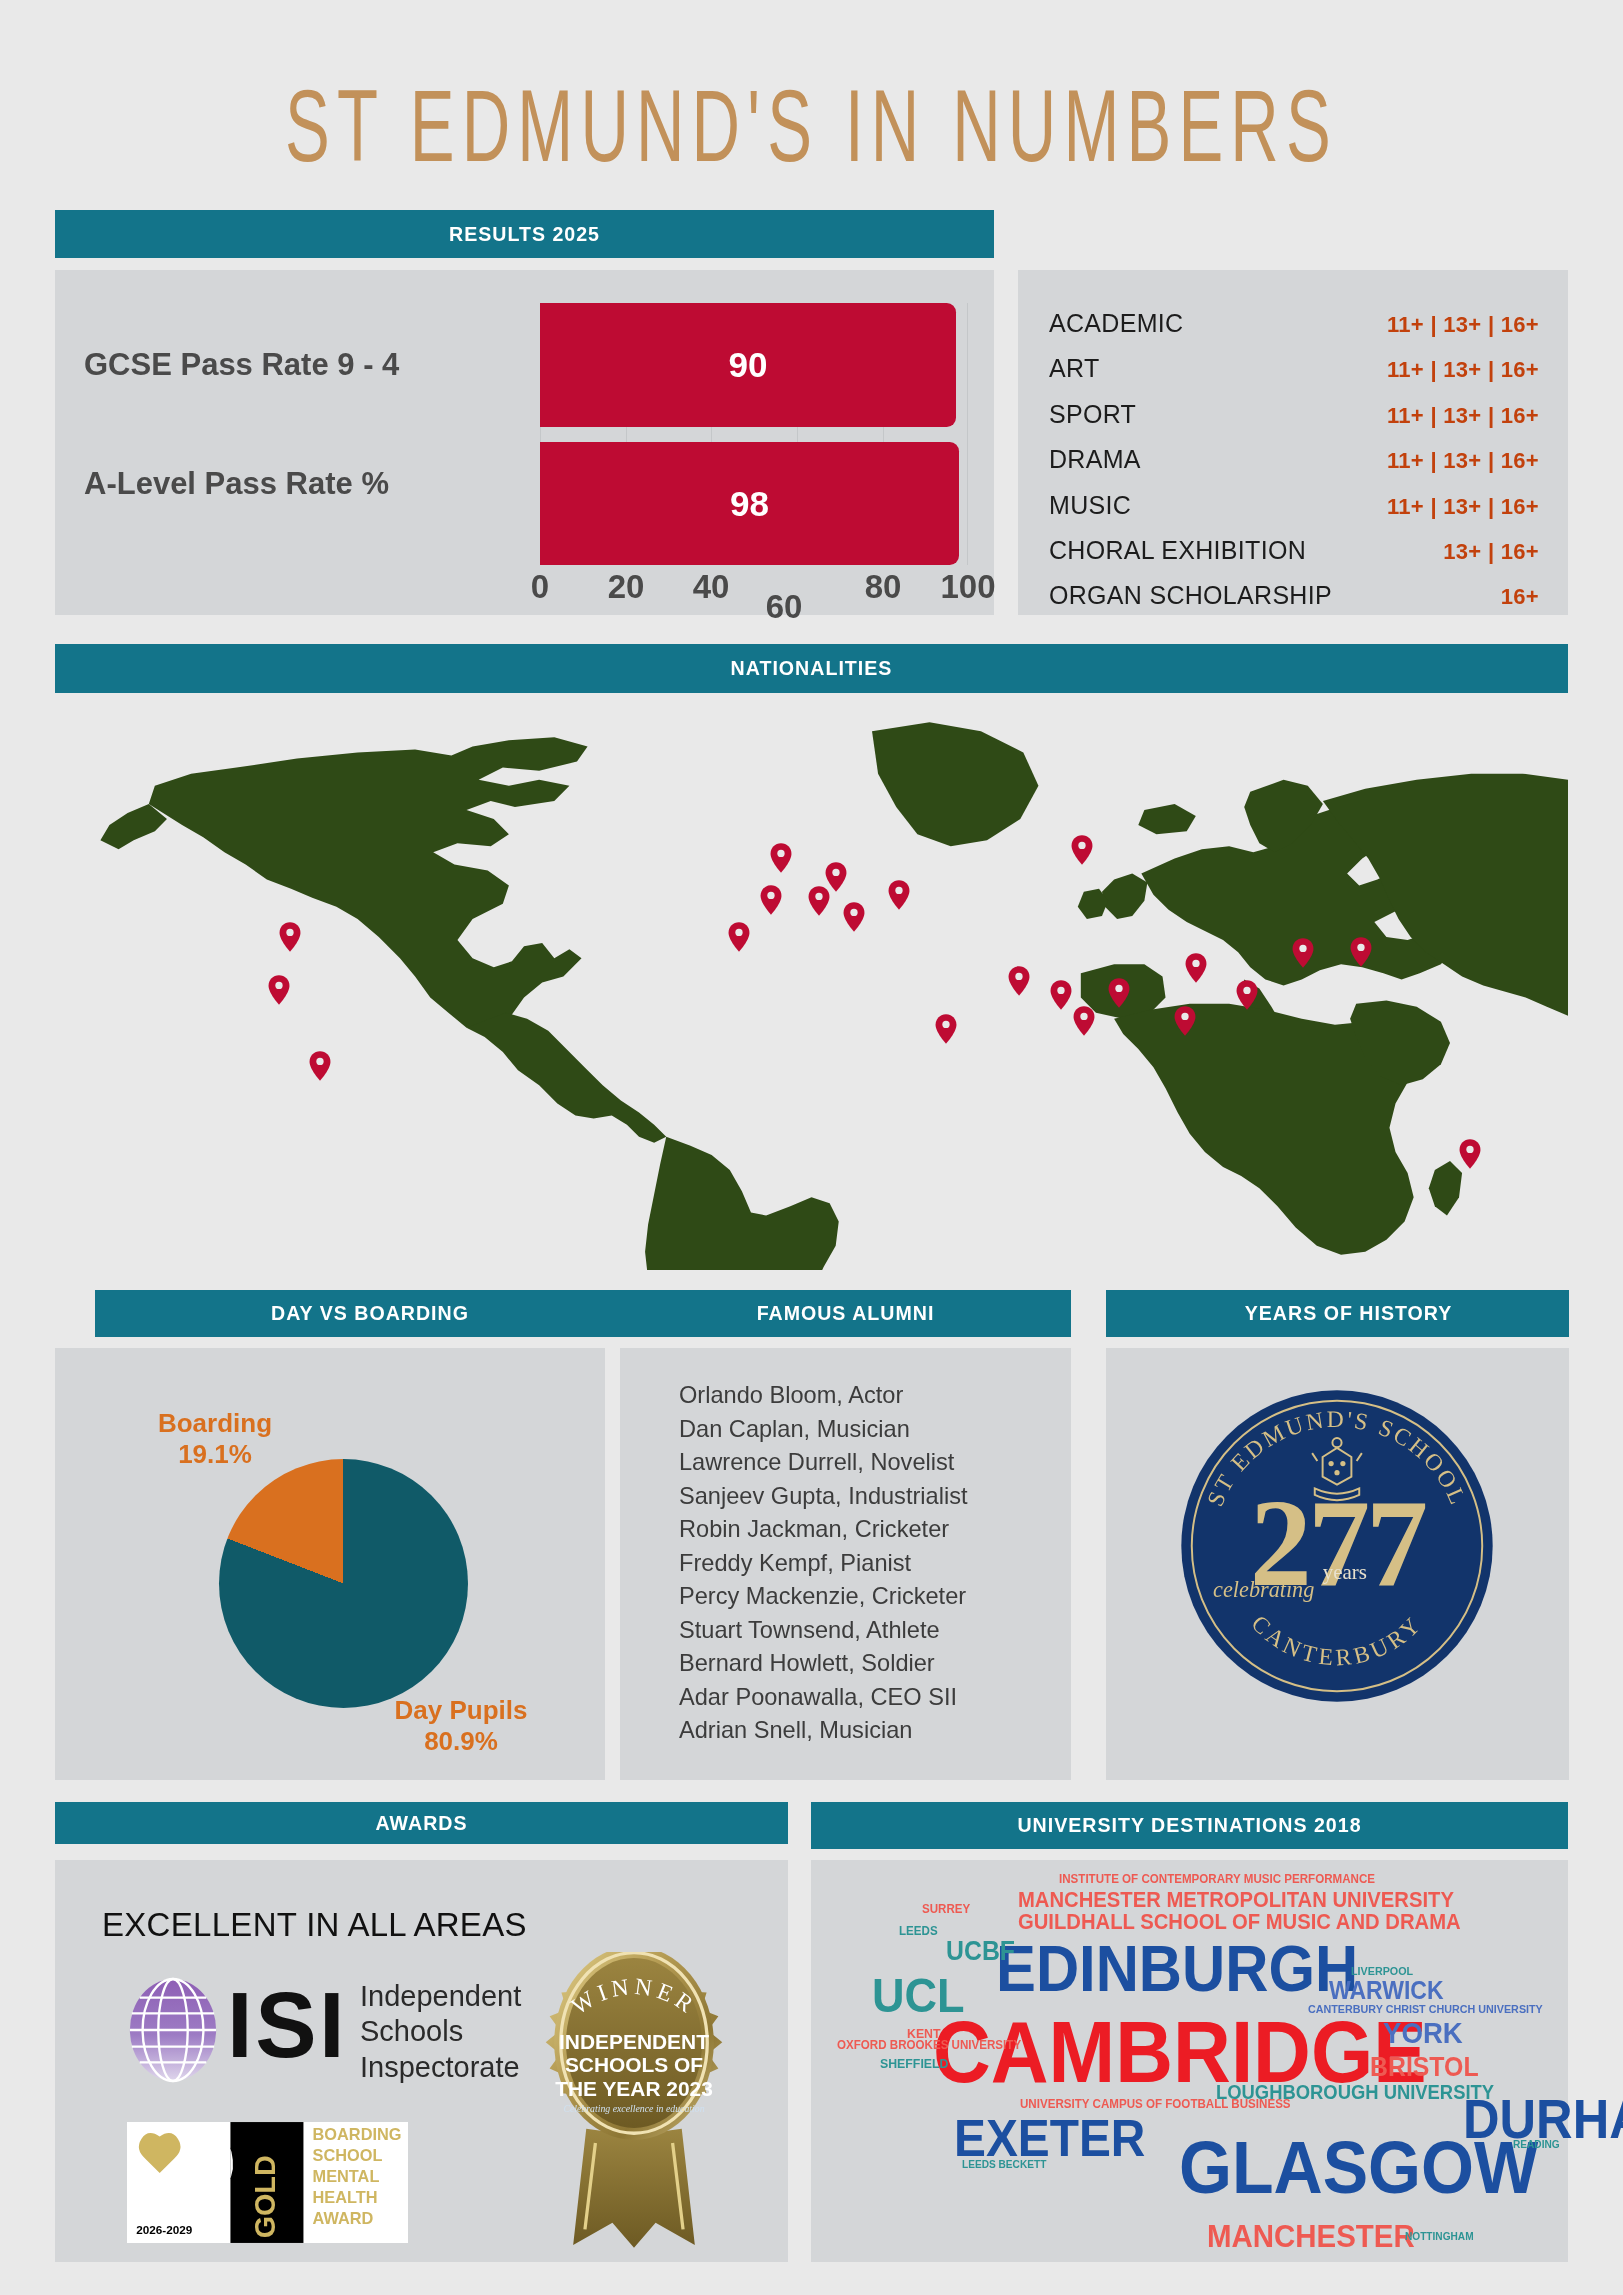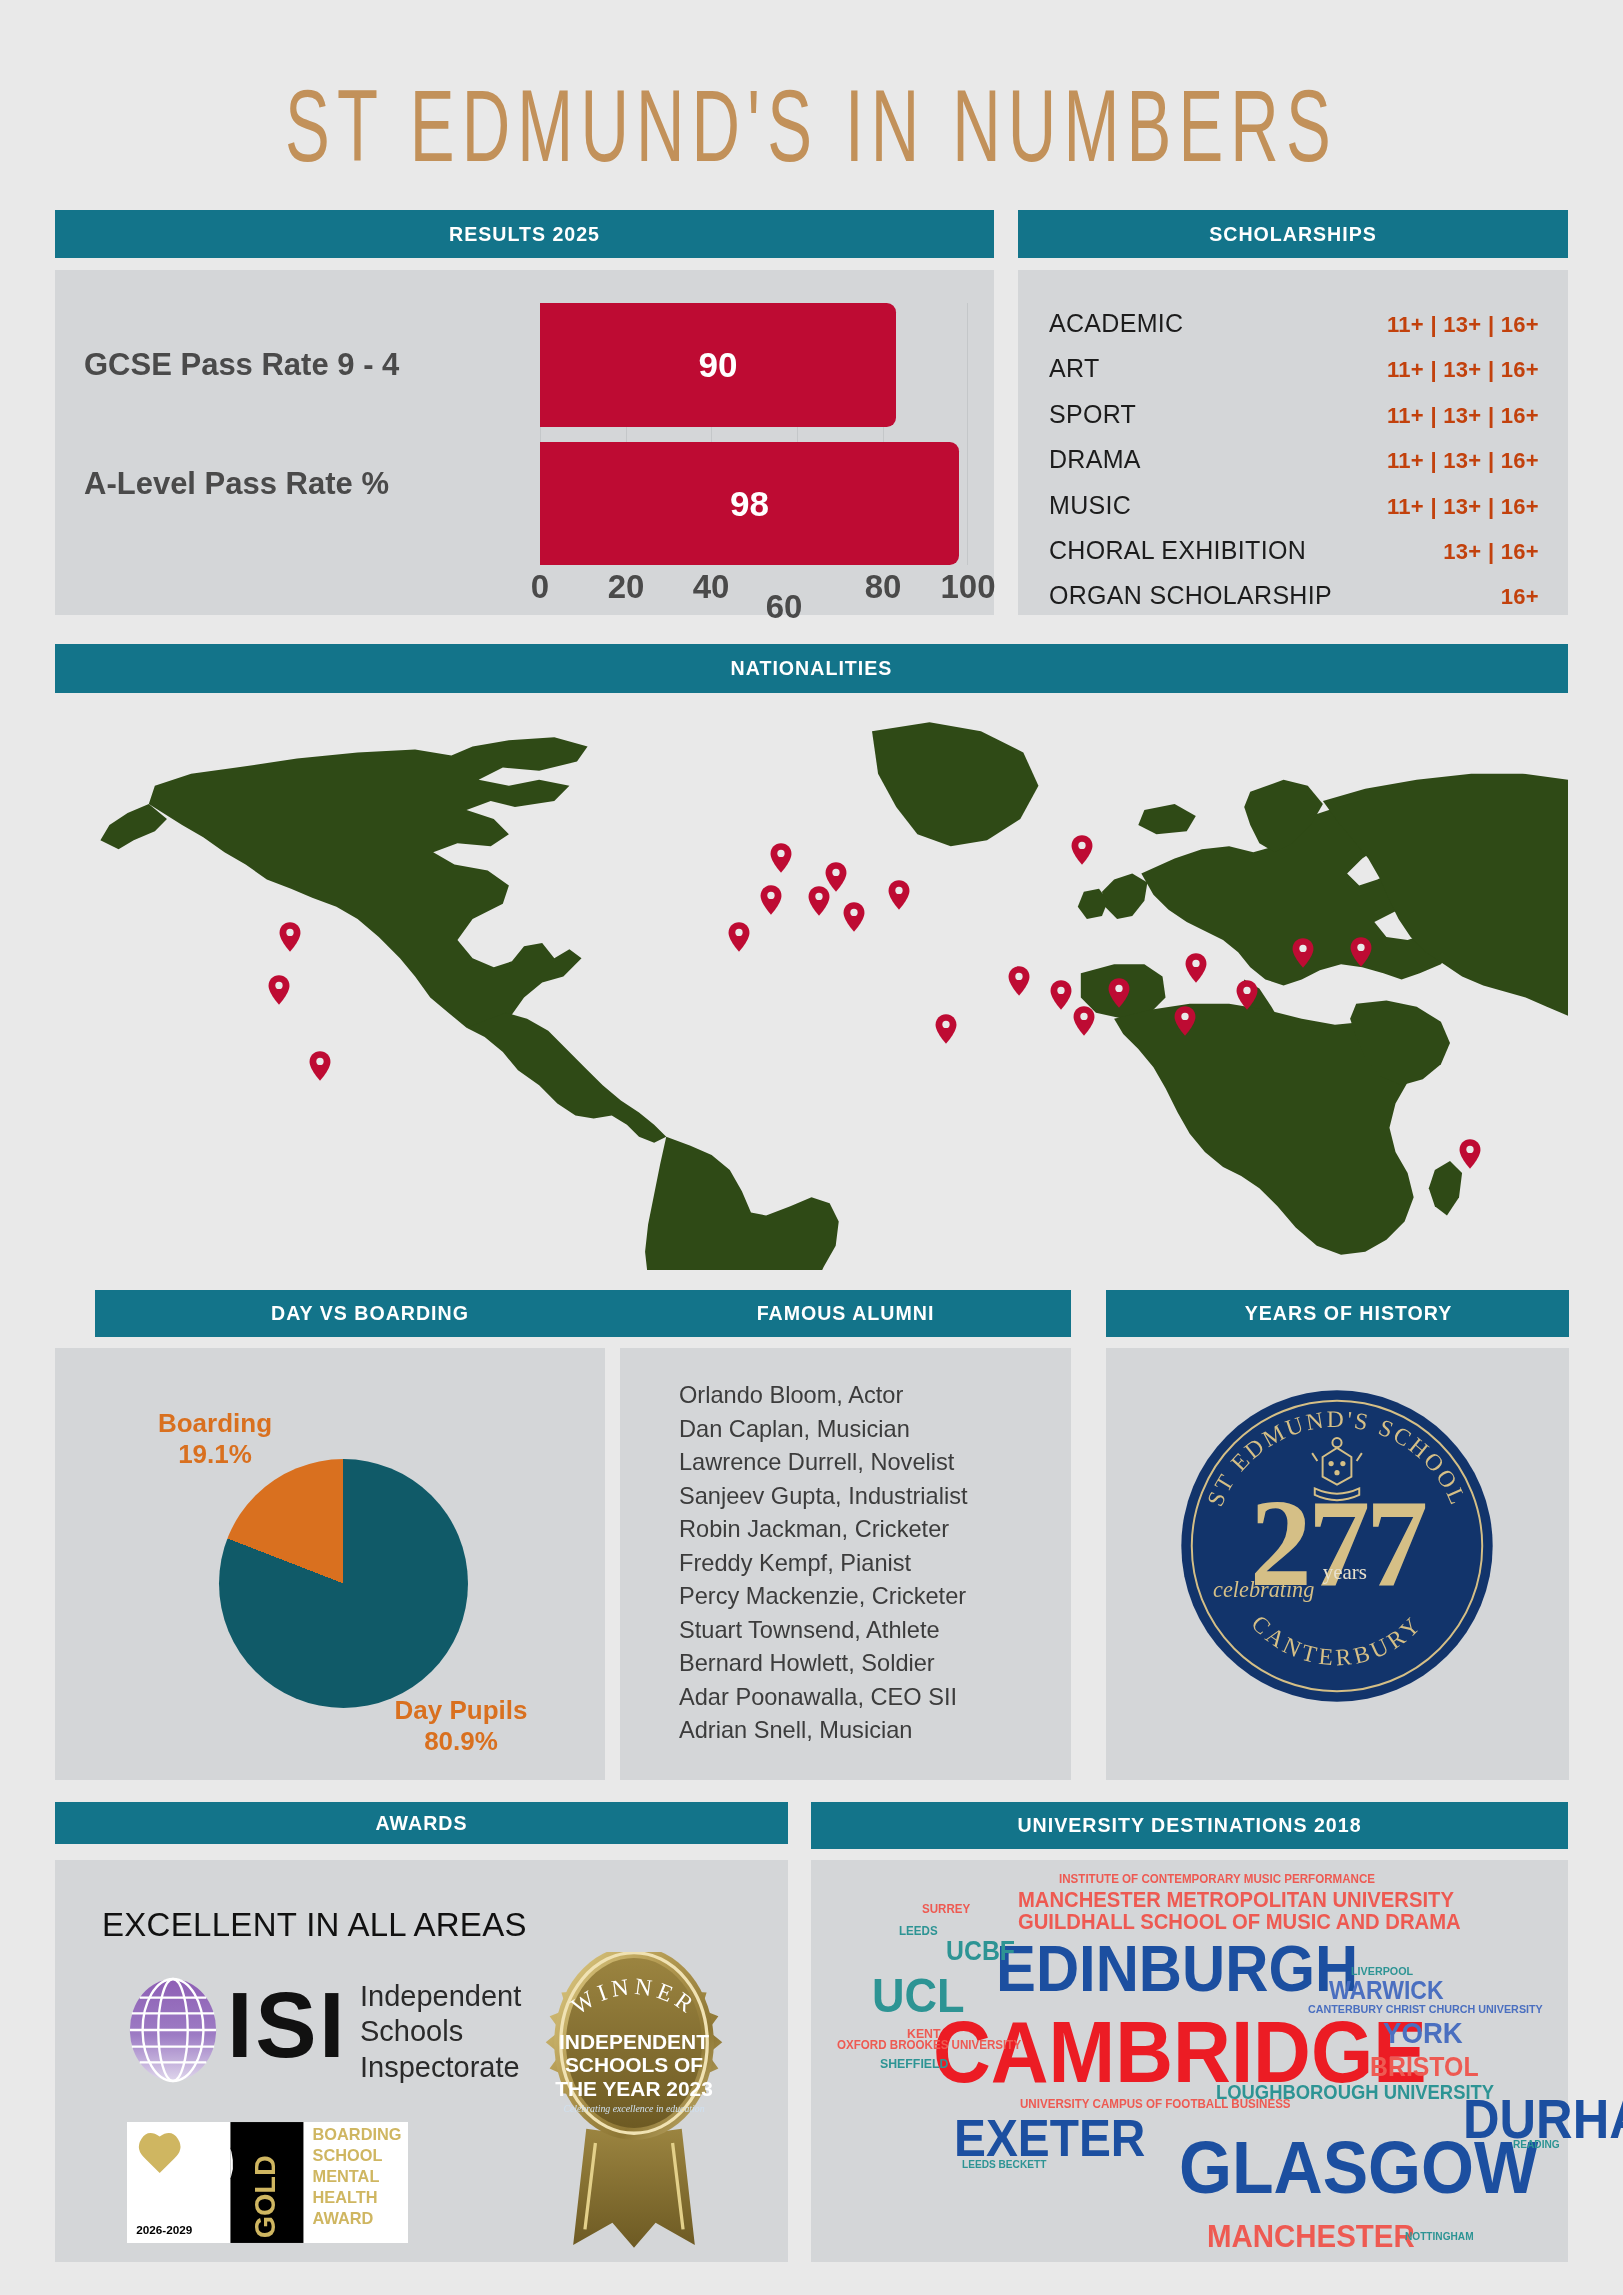--- a/index.html
+++ b/index.html
@@ -169,7 +169,6 @@
     </div>
   </div>
 
-  <div class="hdr" id="schol-hdr">SCHOLARSHIPS</div>
   <div class="body" id="schol-body">
     <div class="schol-row">
       <span class="schol-name">ACADEMIC</span>

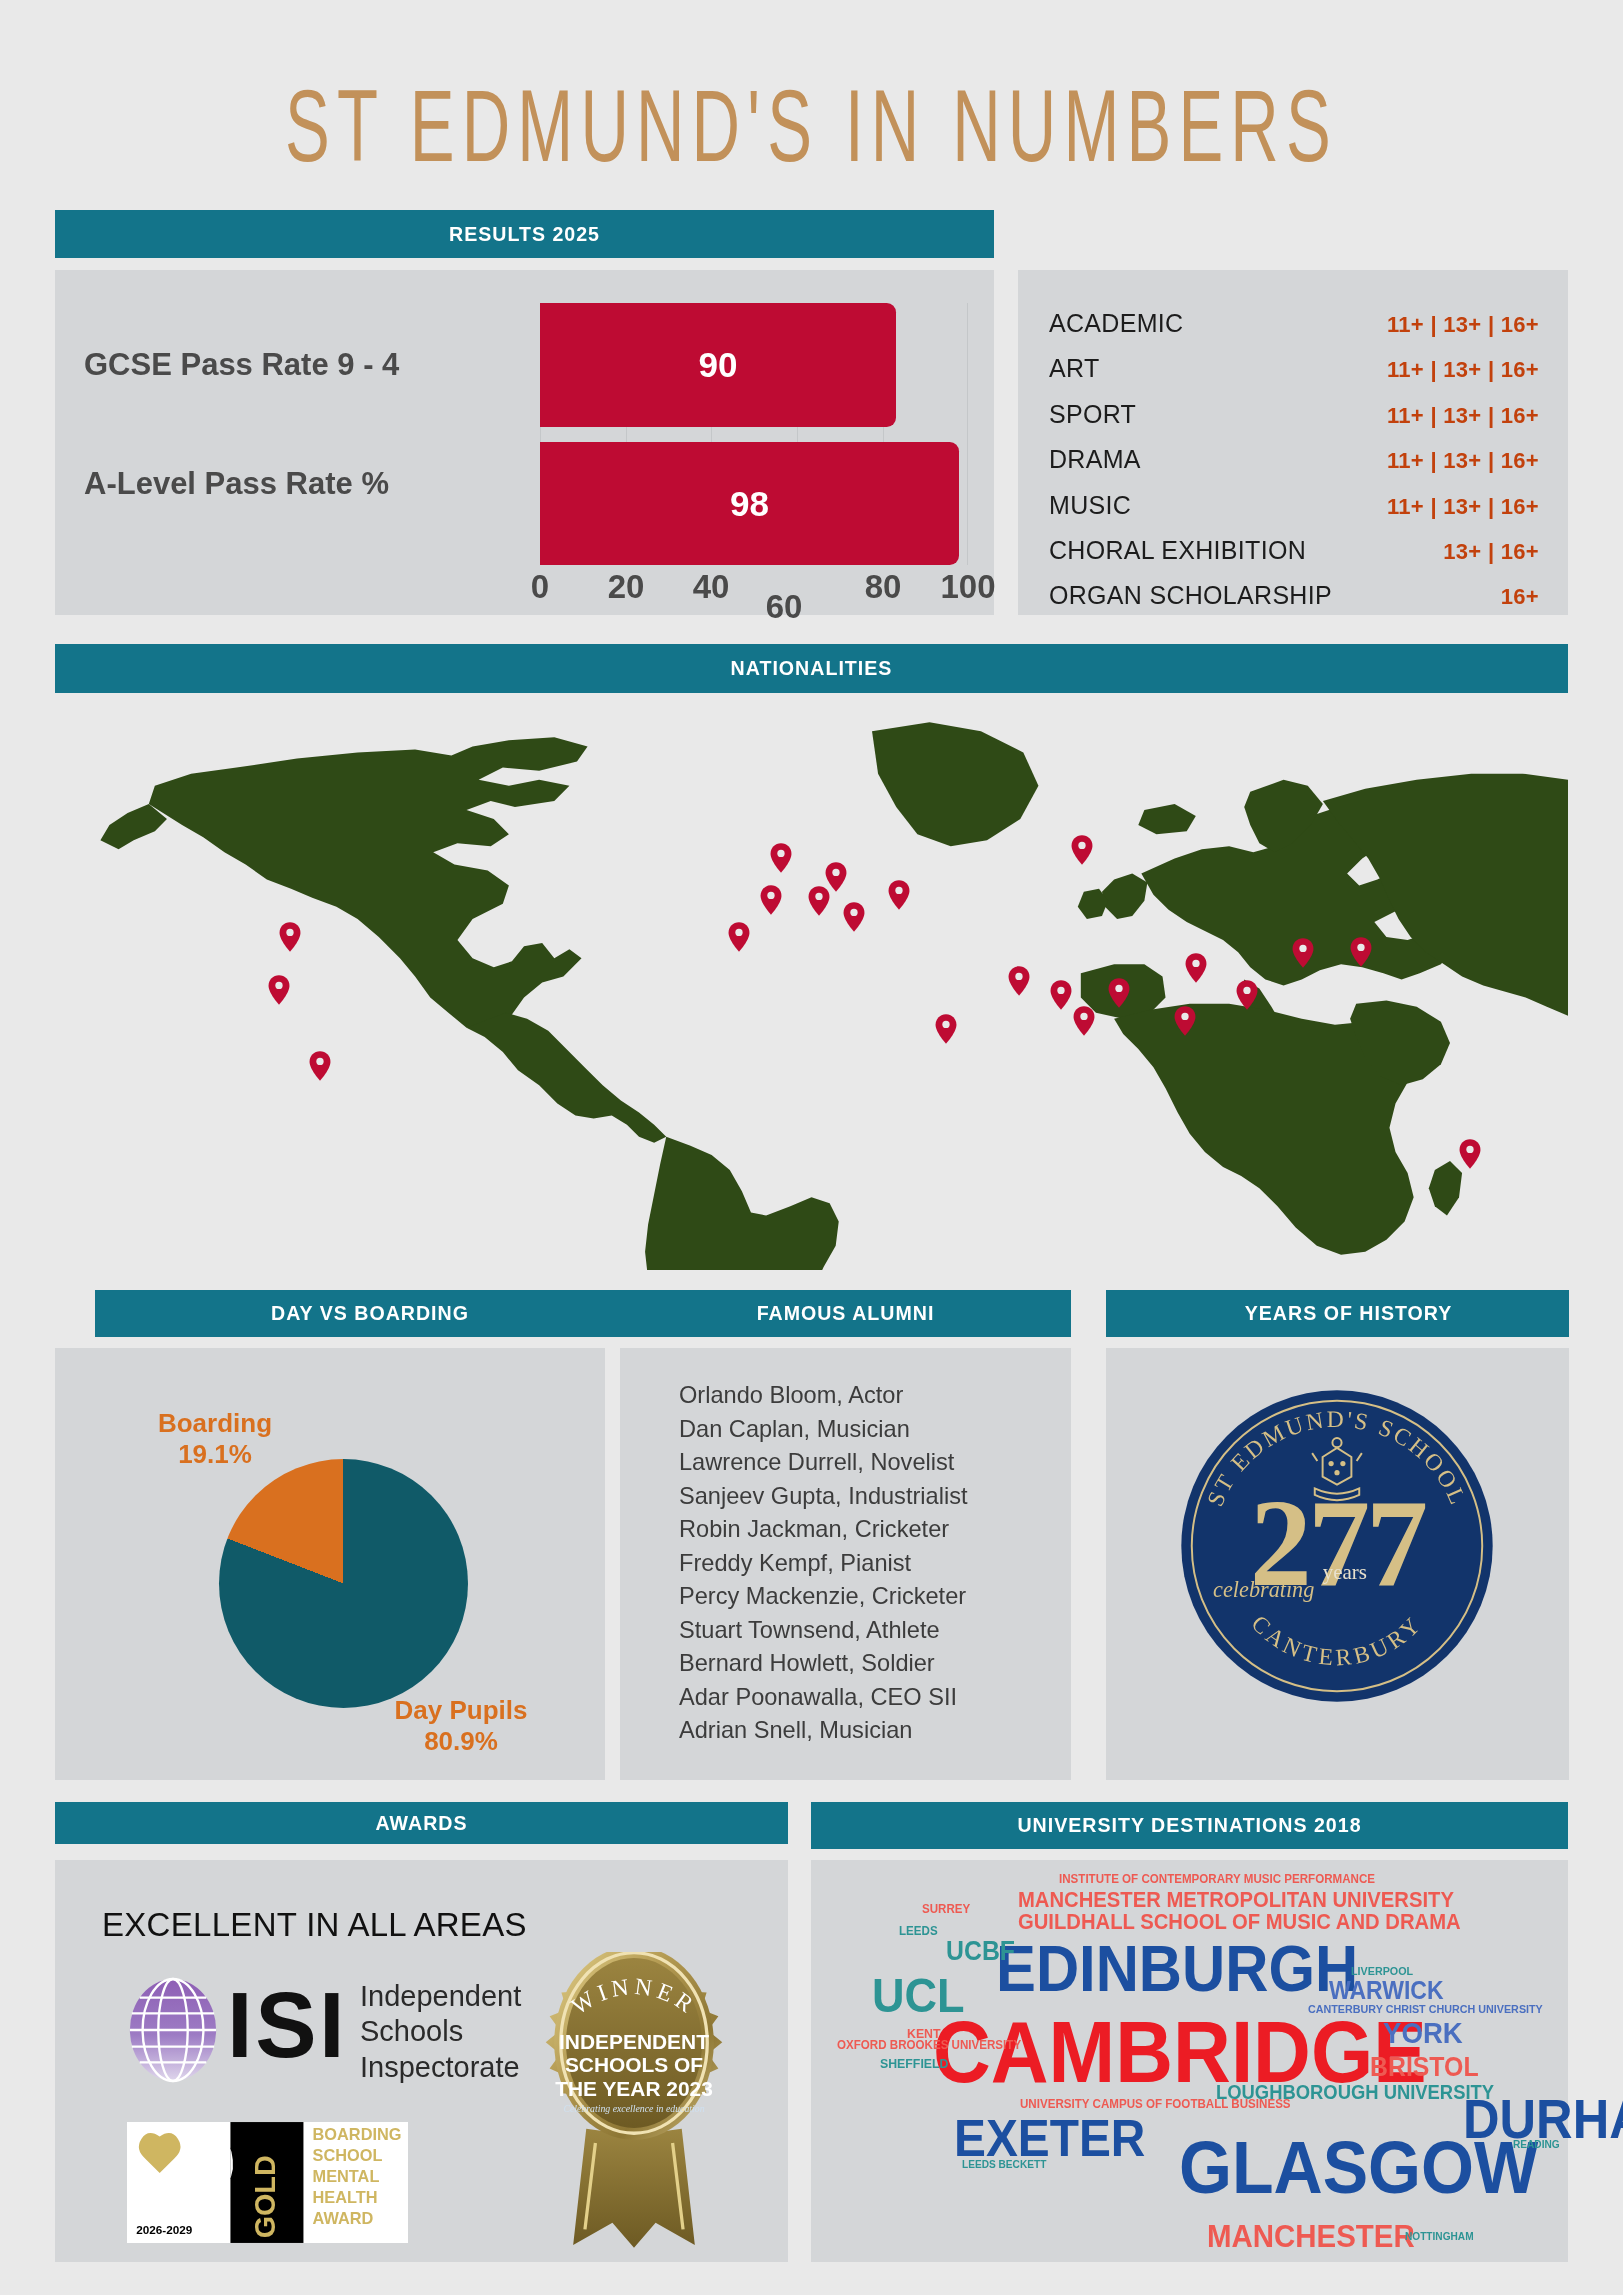--- a/index.html
+++ b/index.html
@@ -155,7 +155,7 @@
       <div class="gridline" style="left:343px;"></div>
       <div class="gridline" style="left:427px;"></div>
 
-      <div class="bar" style="left:0px; top:0px; width:356px; height:124px;">90</div>
+      <div class="bar" style="left:0px; top:0px; width:416px; height:124px;">90</div>
       <div class="bar" style="left:0px; top:139px; width:419px; height:123px;">98</div>
     </div>
 

